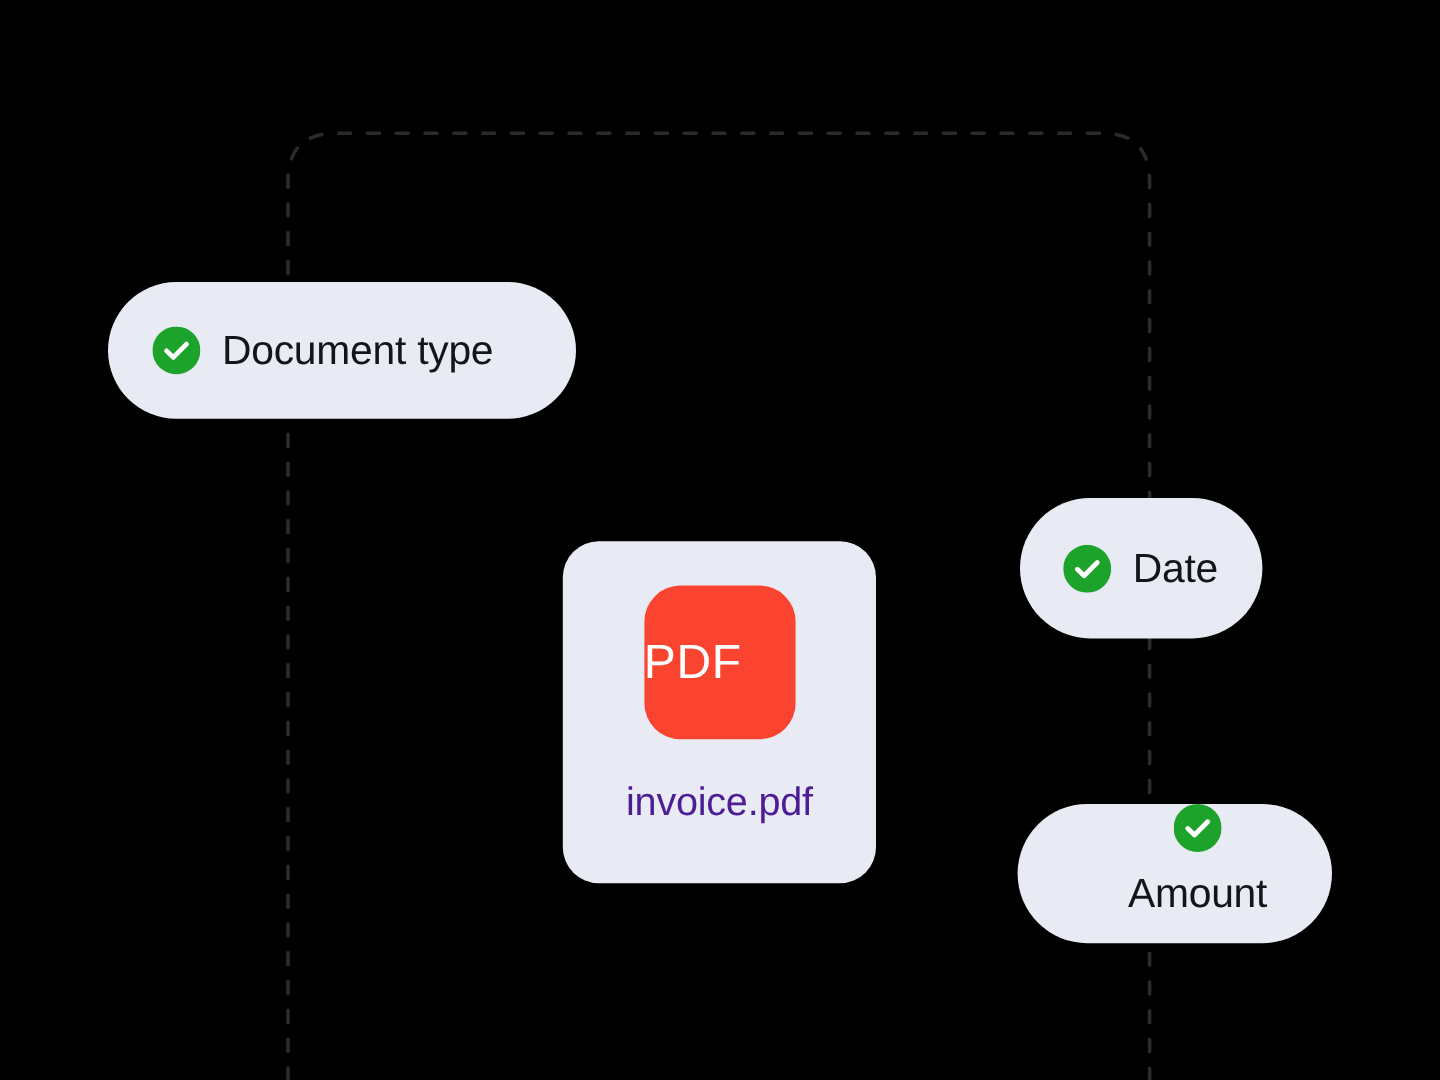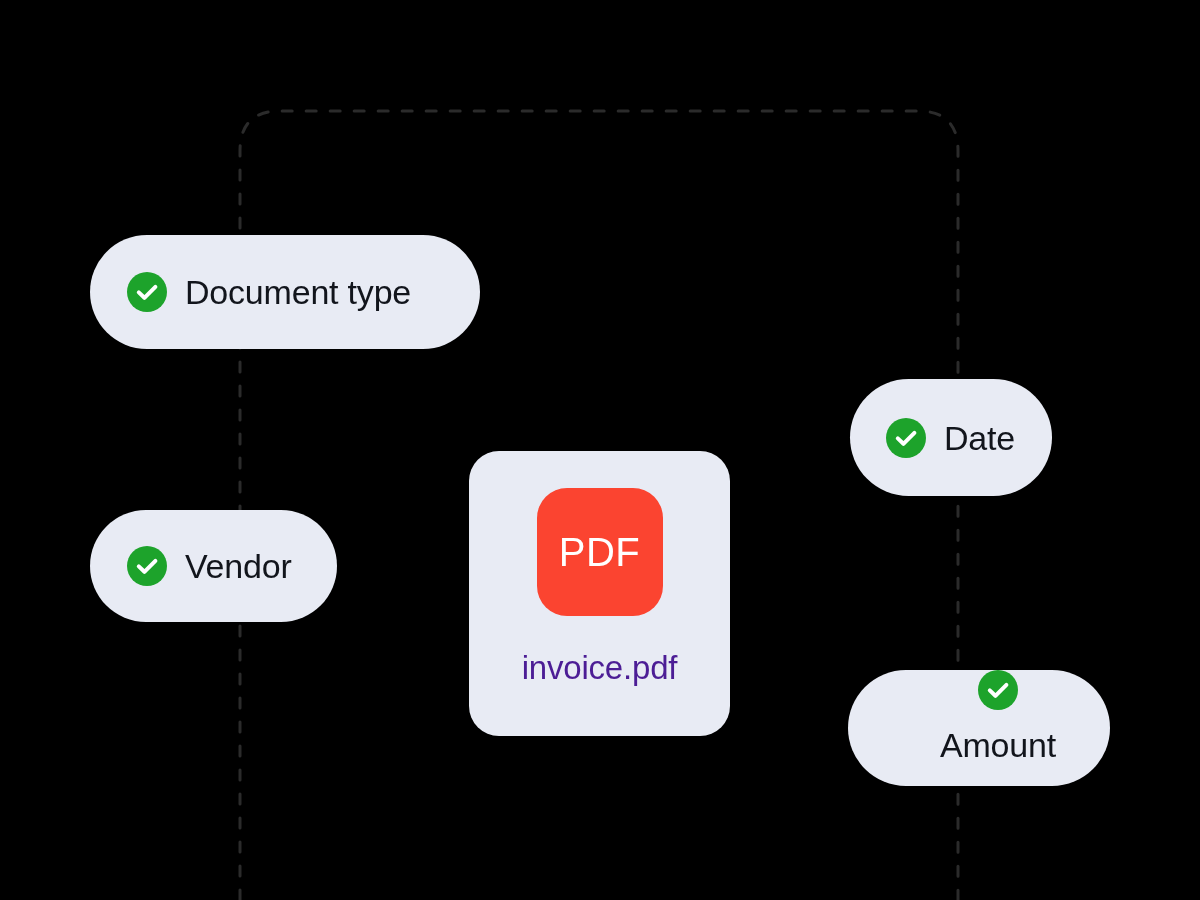--- a/index.html
+++ b/index.html
@@ -63,7 +63,7 @@
     padding-left: 37px; gap: 18px;
   }
   #pill-date {
-    left: 850px; top: 355px;  width: 202px; height: 117px;
+    left: 850px; top: 391px;  width: 202px; height: 117px;
     padding-left: 36px; gap: 18px;
   }
   #pill-amount {

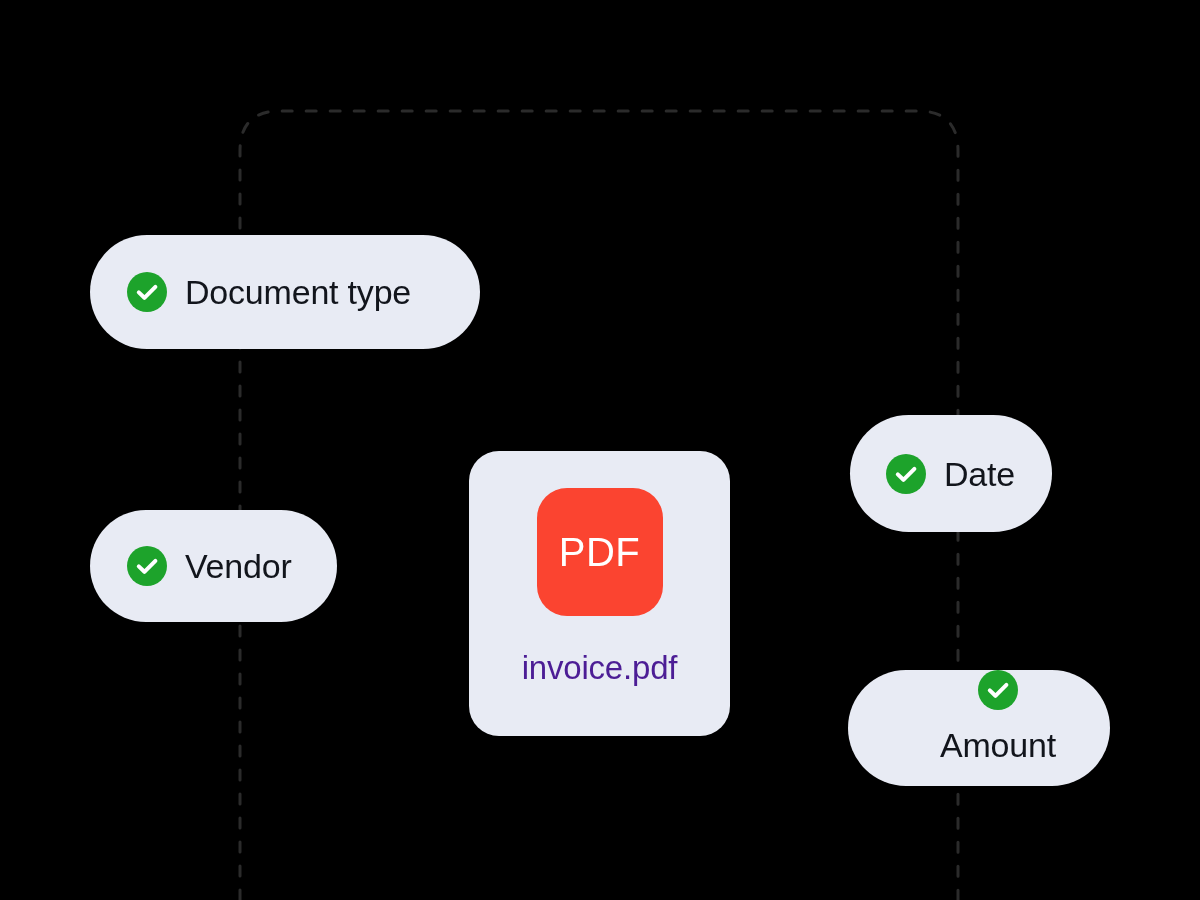--- a/index.html
+++ b/index.html
@@ -127,13 +127,6 @@
     <span class="pill-label">Document type</span>
   </div>
 
-  <div class="pill" id="pill-vendor">
-    <svg class="check-icon" width="40" height="40" viewBox="0 0 40 40">
-      <circle cx="20" cy="20" r="20" fill="#1DA32B"></circle>
-      <path d="M11.8 20.4 L17.4 25.8 L28.4 14.8" stroke="#FFFFFF" stroke-width="4" stroke-linecap="round" stroke-linejoin="round" fill="none"></path>
-    </svg>
-    <span class="pill-label">Vendor</span>
-  </div>
 
   <div class="pill" id="pill-date">
     <svg class="check-icon" width="40" height="40" viewBox="0 0 40 40">

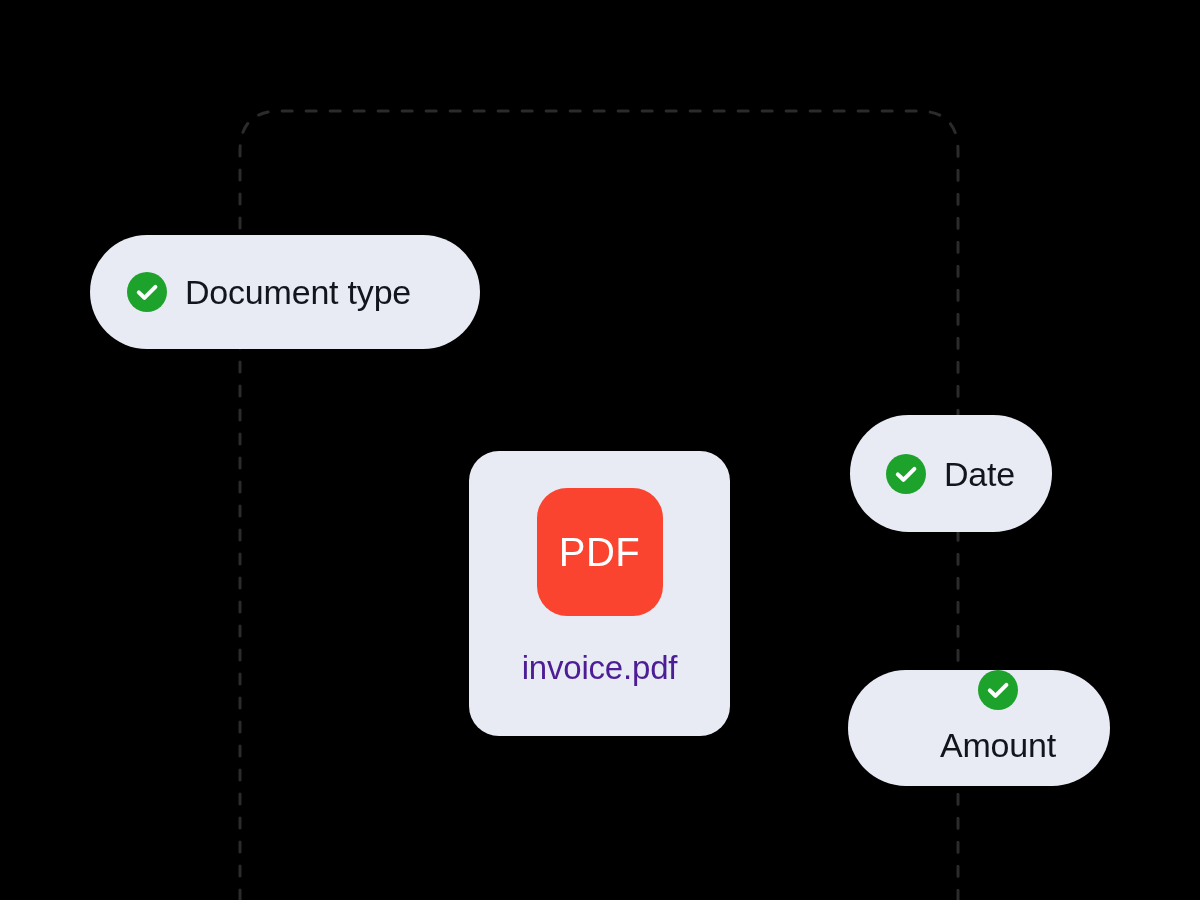--- a/index.html
+++ b/index.html
@@ -93,7 +93,7 @@
     border-radius: 30px;
     display: flex;
     align-items: center;
-    justify-content: center;
+    justify-content: flex-start;
   }
   #pdf-badge-text {
     color: #FFFFFF;

